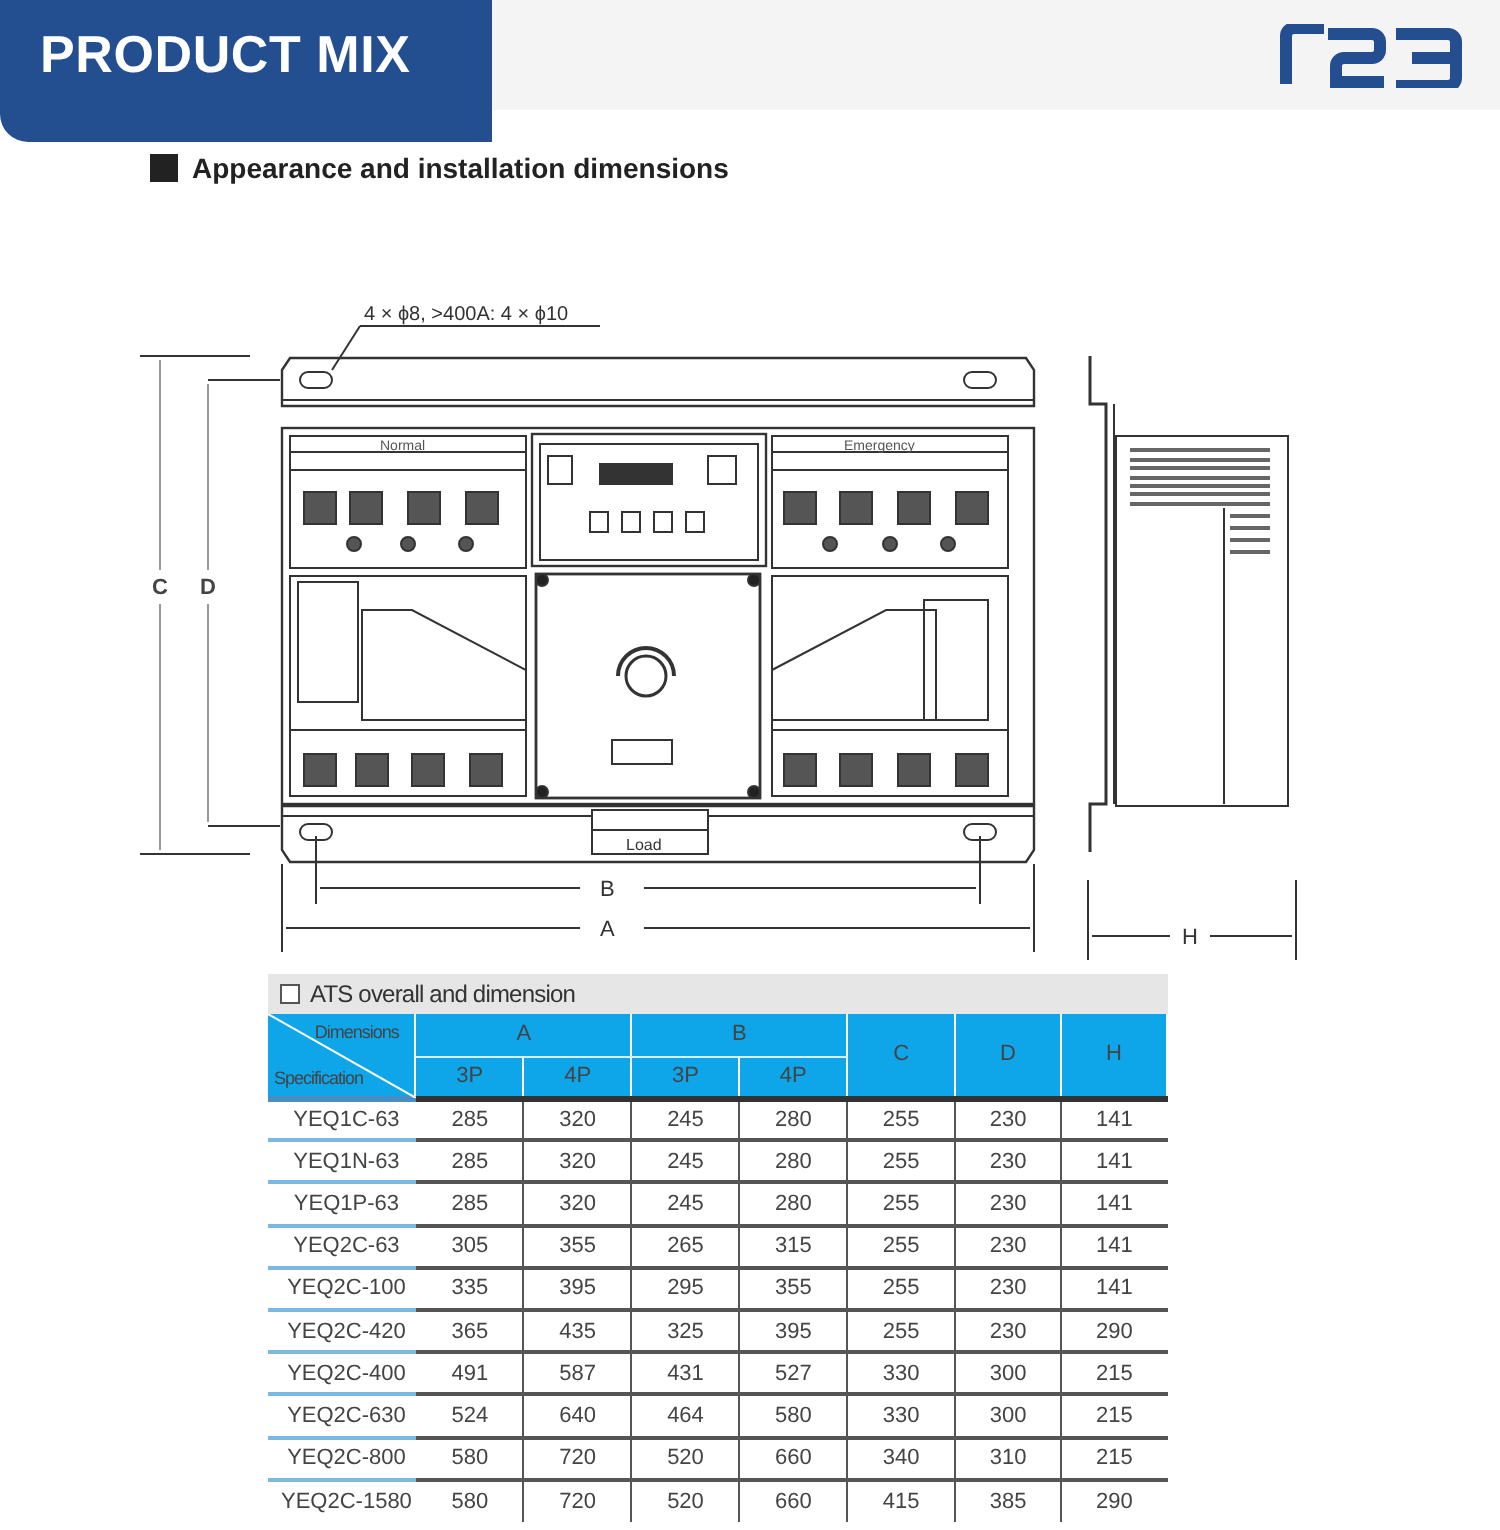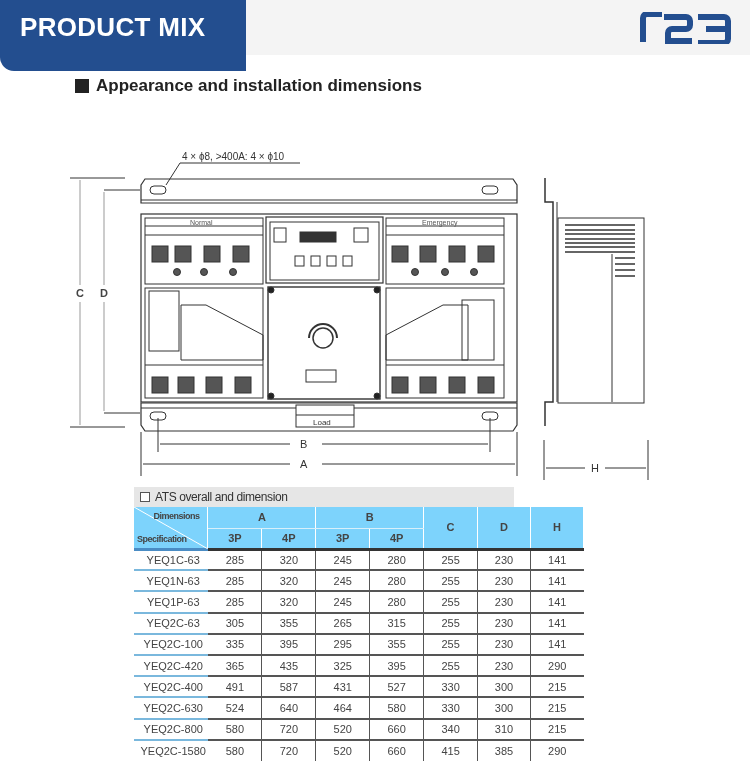--- a/index.html
+++ b/index.html
@@ -8,7 +8,7 @@
   .header-tab { position: absolute; left: 0; top: 0; width: 246px; height: 71px; background: #234e8f; border-bottom-left-radius: 14px; }
   .header-title { position: absolute; left: 20px; top: 12px; color: #ffffff; font-size: 26px; font-weight: bold; letter-spacing: 0.3px; }
   .logo { position: absolute; left: 640px; top: 12px; width: 92px; height: 32px; }
-  .section-title { position: absolute; left: 75px; top: 76px; font-size: 17px; font-weight: bold; color: #222; display: flex; align-items: center; }
+  .section-title { position: absolute; left: 75px; top: 76px; font-size: 14px; font-weight: bold; color: #222; display: flex; align-items: center; }
   .section-title .sq { width: 14px; height: 14px; background: #222; margin-right: 7px; display: inline-block; }
   .drawing { position: absolute; left: 0; top: 140px; width: 750px; height: 340px; }
   .table-caption { position: absolute; left: 134px; top: 487px; width: 380px; height: 20px; background: #e6e6e6; font-size: 12px; color: #333; display: flex; align-items: center; padding-left: 6px; letter-spacing: -0.4px; }

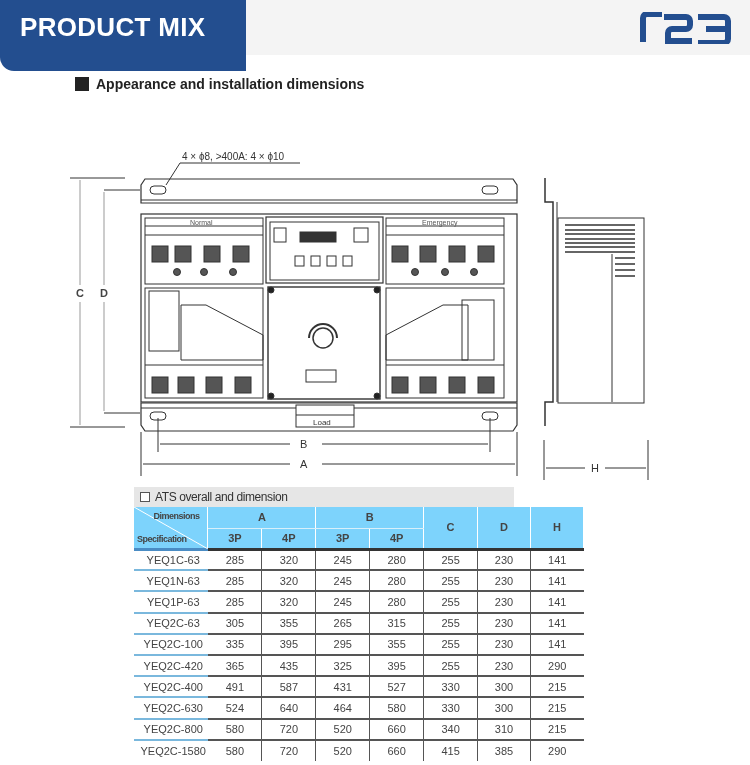--- a/index.html
+++ b/index.html
@@ -11,7 +11,7 @@
   .section-title { position: absolute; left: 75px; top: 76px; font-size: 14px; font-weight: bold; color: #222; display: flex; align-items: center; }
   .section-title .sq { width: 14px; height: 14px; background: #222; margin-right: 7px; display: inline-block; }
   .drawing { position: absolute; left: 0; top: 140px; width: 750px; height: 340px; }
-  .table-caption { position: absolute; left: 134px; top: 487px; width: 380px; height: 20px; background: #e6e6e6; font-size: 12px; color: #333; display: flex; align-items: center; padding-left: 6px; letter-spacing: -0.4px; }
+  .table-caption { position: absolute; left: 134px; top: 487px; width: 450px; height: 20px; background: #e6e6e6; font-size: 12px; color: #333; display: flex; align-items: center; padding-left: 6px; letter-spacing: -0.4px; }
   .table-caption .cb { width: 10px; height: 10px; border: 1px solid #555; background: #fff; margin-right: 5px; display: inline-block; }
   table.dims { position: absolute; left: 134px; top: 507px; width: 450px; border-collapse: collapse; font-size: 11px; color: #444; }
   table.dims th { background: #7dd3fc; font-weight: bold; color: #444; height: 21px; }

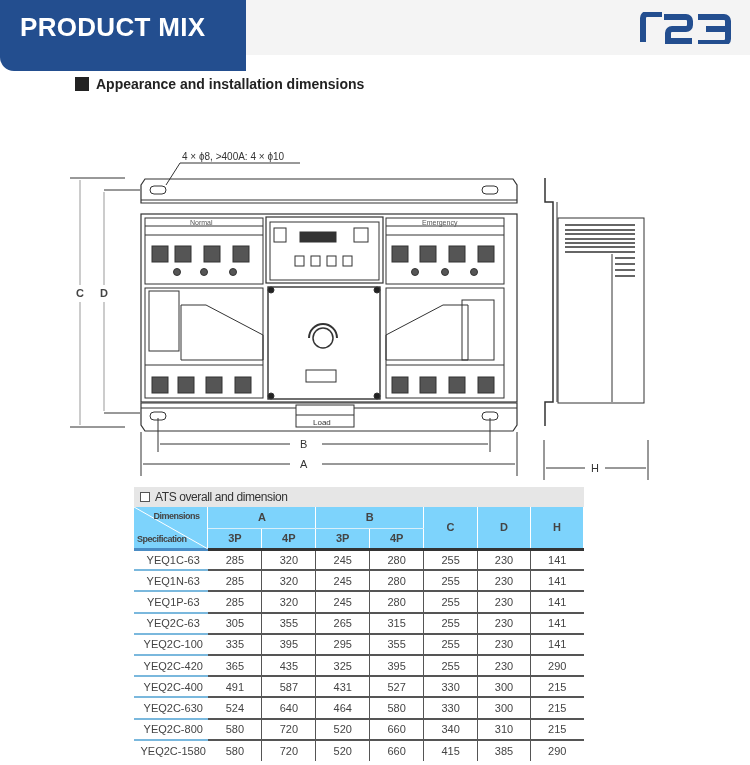--- a/index.html
+++ b/index.html
@@ -14,7 +14,7 @@
   .table-caption { position: absolute; left: 134px; top: 487px; width: 450px; height: 20px; background: #e6e6e6; font-size: 12px; color: #333; display: flex; align-items: center; padding-left: 6px; letter-spacing: -0.4px; }
   .table-caption .cb { width: 10px; height: 10px; border: 1px solid #555; background: #fff; margin-right: 5px; display: inline-block; }
   table.dims { position: absolute; left: 134px; top: 507px; width: 450px; border-collapse: collapse; font-size: 11px; color: #444; }
-  table.dims th { background: #7dd3fc; font-weight: bold; color: #444; height: 21px; }
+  table.dims th { background: #0ea5e9; font-weight: normal; color: #444; height: 21px; }
   table.dims thead tr:first-child th { border-right: 1px solid #fff; border-bottom: 1px solid #d8effa; }
   table.dims thead tr:nth-child(2) th { border-right: 1px solid #fff; }
   table.dims td { height: 21.2px; text-align: center; border-right: 1px solid #555; border-top: 2px solid #555; }

